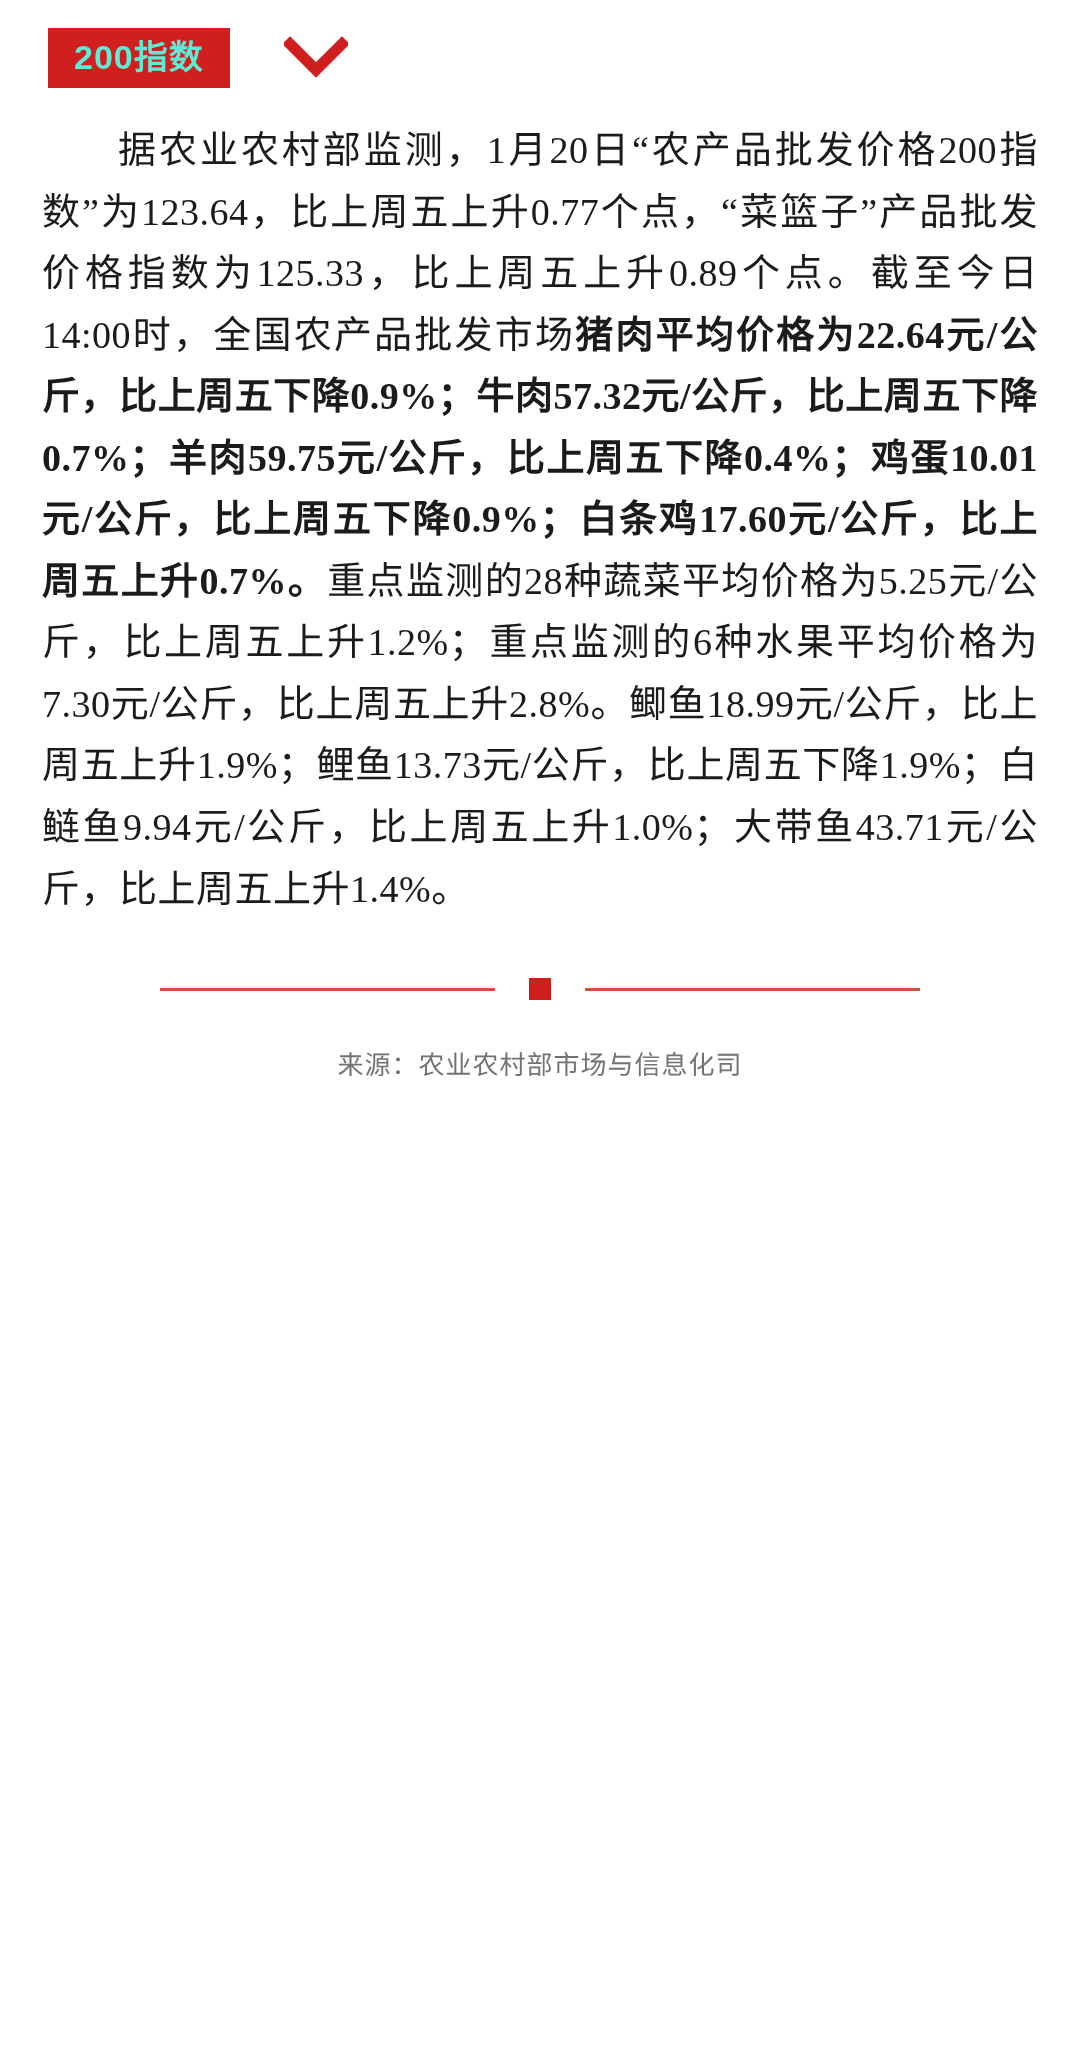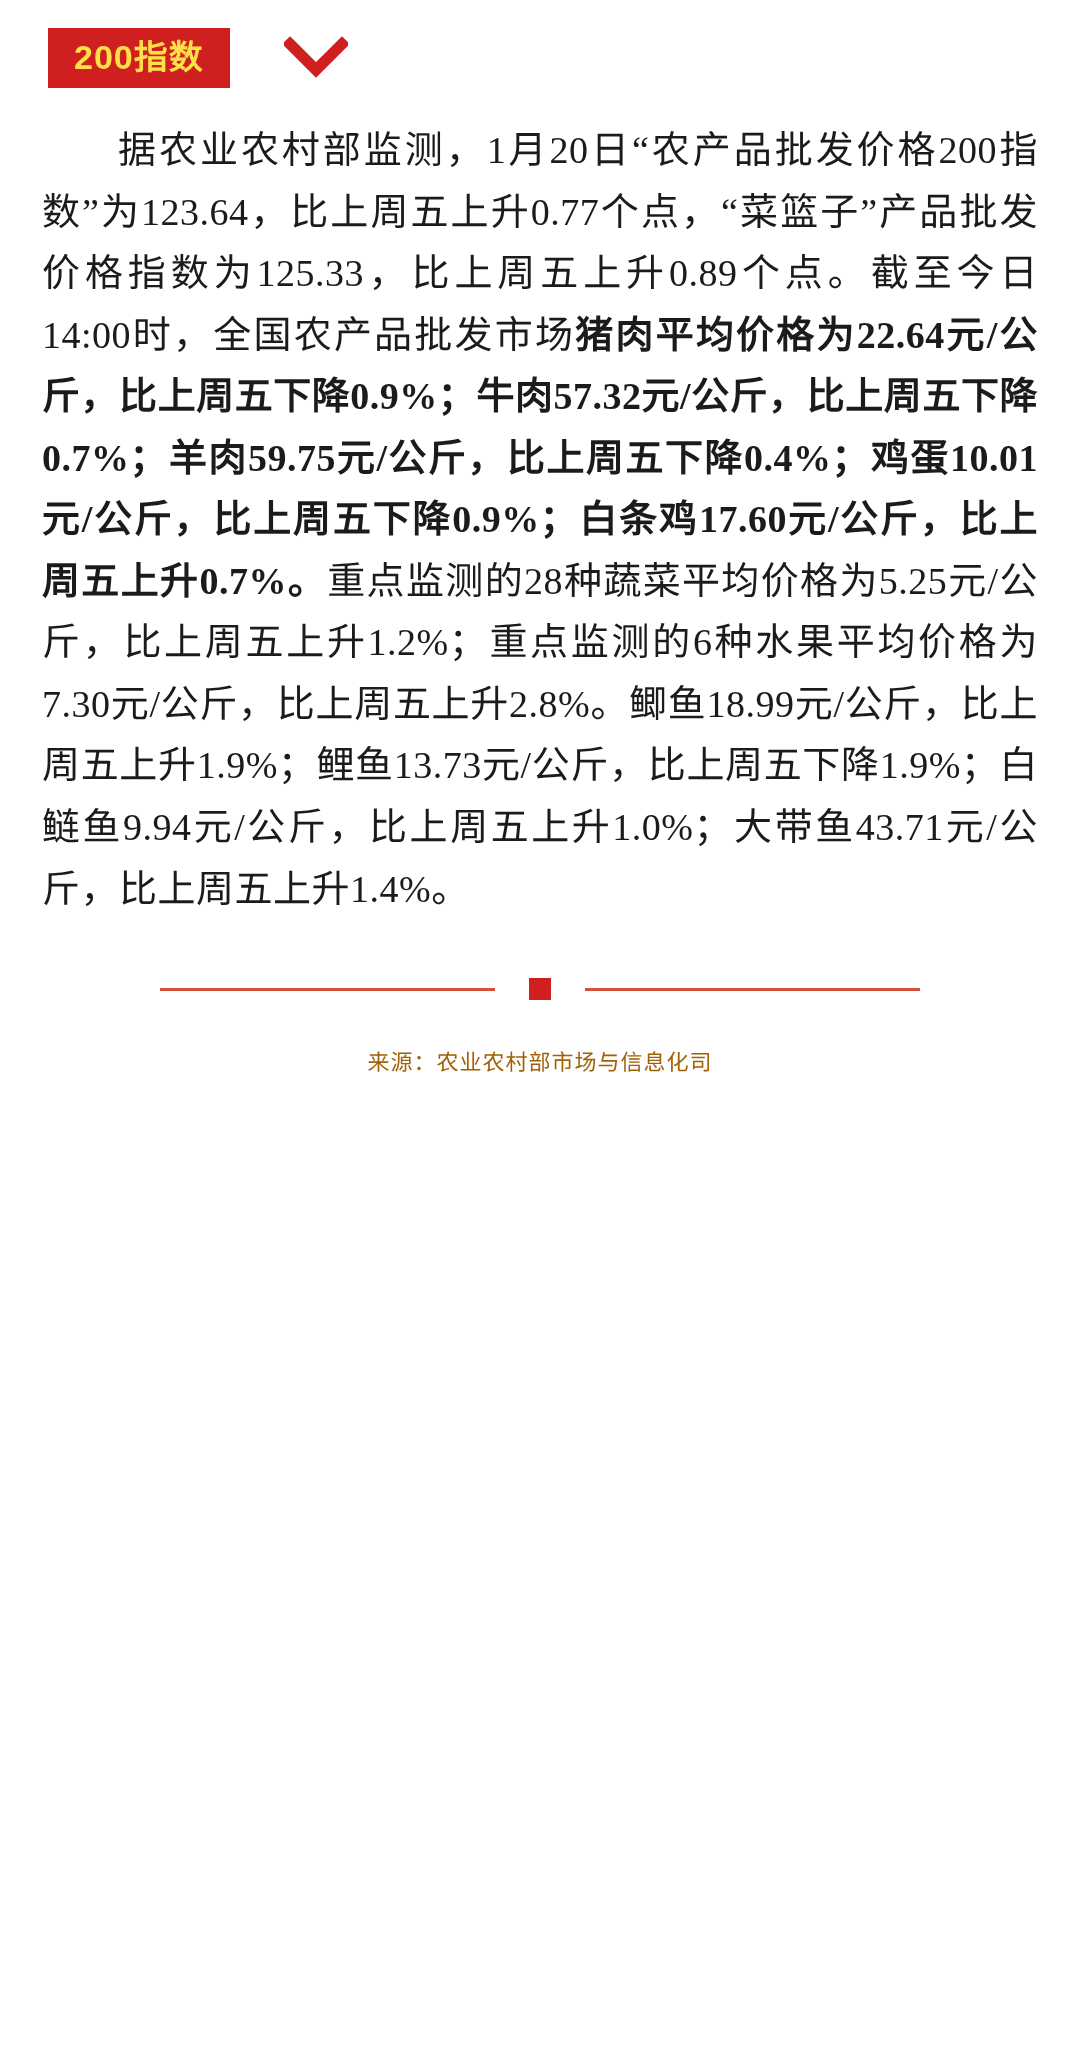--- a/index.html
+++ b/index.html
@@ -31,7 +31,7 @@
   }
   .badge {
     background: #cf1f1f;
-    color: #fde047;
+    color: #5eead4;
     font-family: "Liberation Sans", sans-serif;
     font-weight: bold;
     font-size: 34px;

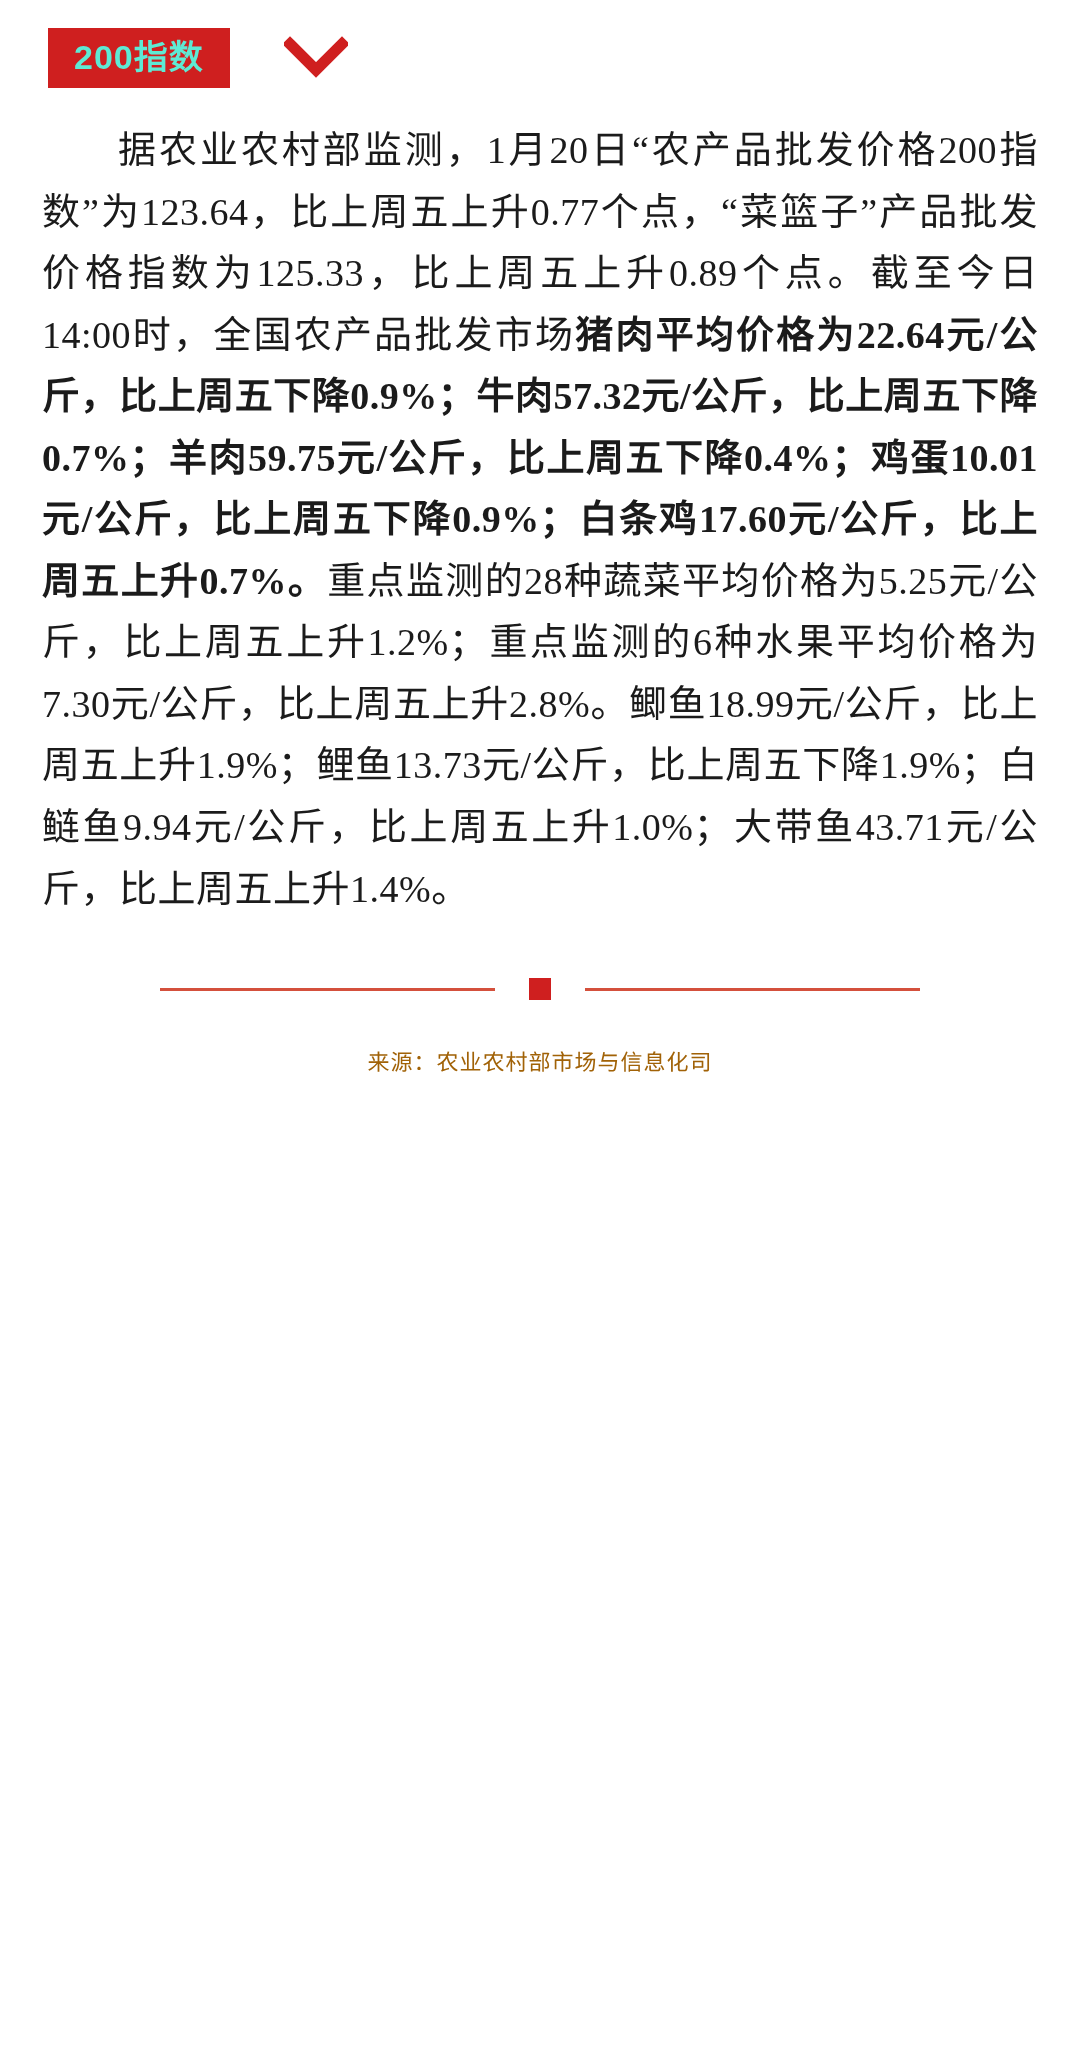--- a/index.html
+++ b/index.html
@@ -92,8 +92,8 @@
   .source {
     margin-top: 44px;
     text-align: center;
-    color: #a16207;
-    font-size: 22px;
+    color: #737373;
+    font-size: 26px;
     font-family: "Liberation Sans", sans-serif;
     letter-spacing: 1px;
     padding-bottom: 60px;

